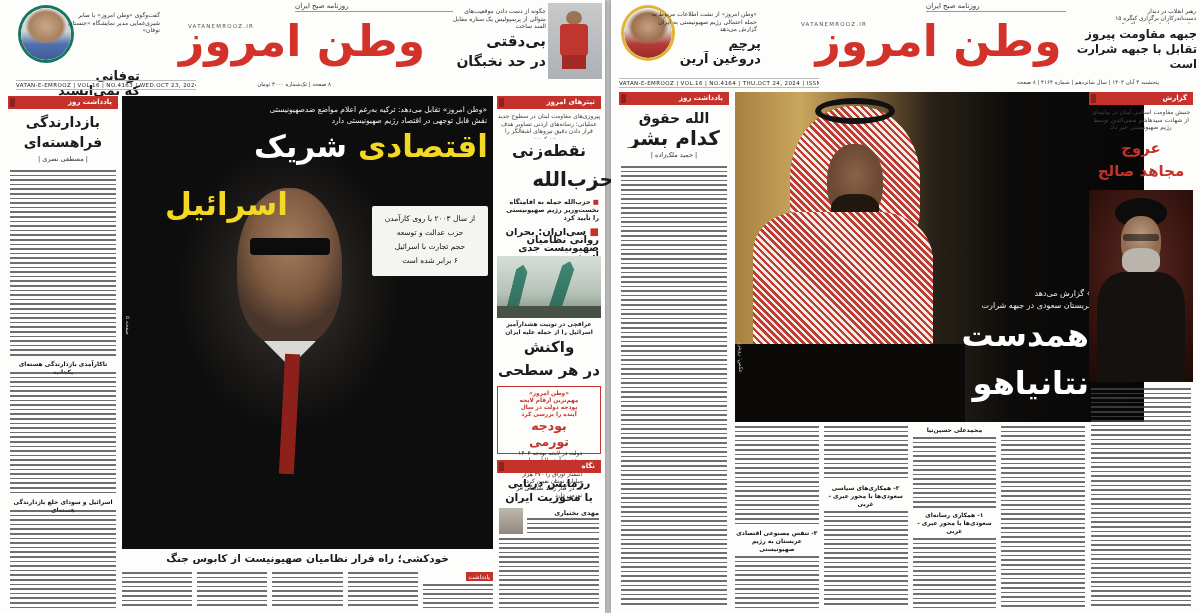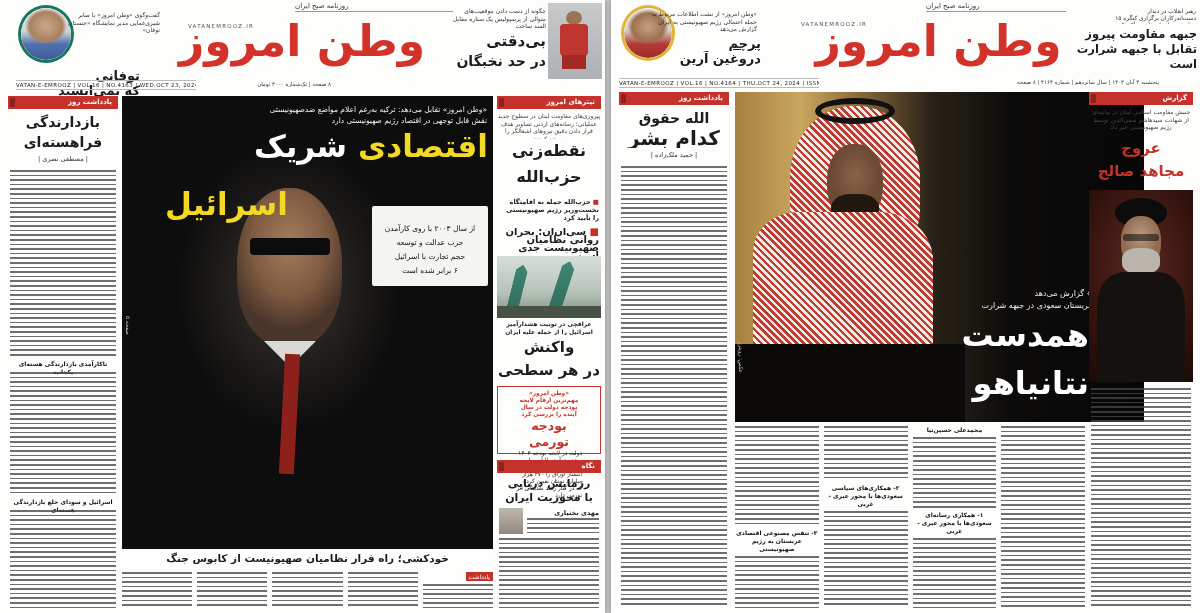--- a/index.html
+++ b/index.html
@@ -146,7 +146,7 @@
     <div class="abs sec-banner" style="left:497px;top:96px;width:104px;">تیترهای امروز</div>
     <div class="abs txt ct" style="left:497px;top:112px;width:104px;font-size:6px;line-height:7.5px;color:#444;height:27px;">پیروزی‌های مقاومت لبنان در سطوح جدید عملیاتی؛ رسانه‌های اردنی تصاویر هدف قرار دادن دقیق نیروهای اشغالگر را مستند کردند</div>
     <div class="abs txt ct bold" style="left:497px;top:141px;width:104px;font-size:16px;">نقطه‌زنی</div>
-    <div class="abs txt ct bold" style="left:497px;top:167px;width:104px;font-size:16px;">حزب‌الله</div>
+    <div class="abs txt ct bold" style="left:521px;top:167px;width:104px;font-size:20px;">حزب‌الله</div>
     <div class="abs txt rt bold" style="left:499px;top:198px;width:100px;font-size:6.5px;line-height:8px;">
       <span style="color:#c5322b;">■ </span><span>حزب‌الله حمله به اقامتگاه نخست‌وزیر رژیم صهیونیستی را تأیید کرد</span>
     </div>

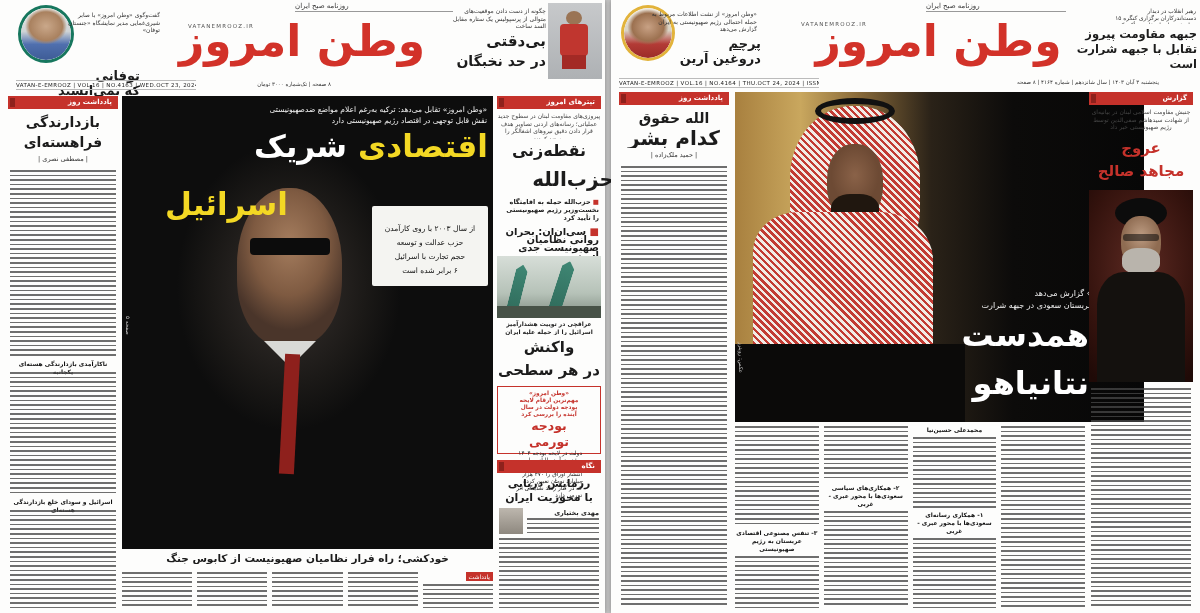--- a/index.html
+++ b/index.html
@@ -112,7 +112,7 @@
         <span style="color:#f3d824;">اقتصادی</span>
         <span style="color:#ffffff;">شریک</span>
       </div>
-      <div class="abs" style="left:250px;top:110px;width:116px;height:64px;background:#f4f4f1;border-radius:2px;padding-top:16px;">
+      <div class="abs" style="left:250px;top:110px;width:116px;height:64px;background:#f4f4f1;border-radius:2px;padding-top:6px;">
         <div class="txt ct" style="font-size:7.5px;line-height:14px;color:#111;">از سال ۲۰۰۳ با روی کارآمدن</div>
         <div class="txt ct" style="font-size:7.5px;line-height:14px;color:#111;">حزب عدالت و توسعه</div>
         <div class="txt ct" style="font-size:7.5px;line-height:14px;color:#111;">حجم تجارت با اسرائیل</div>

